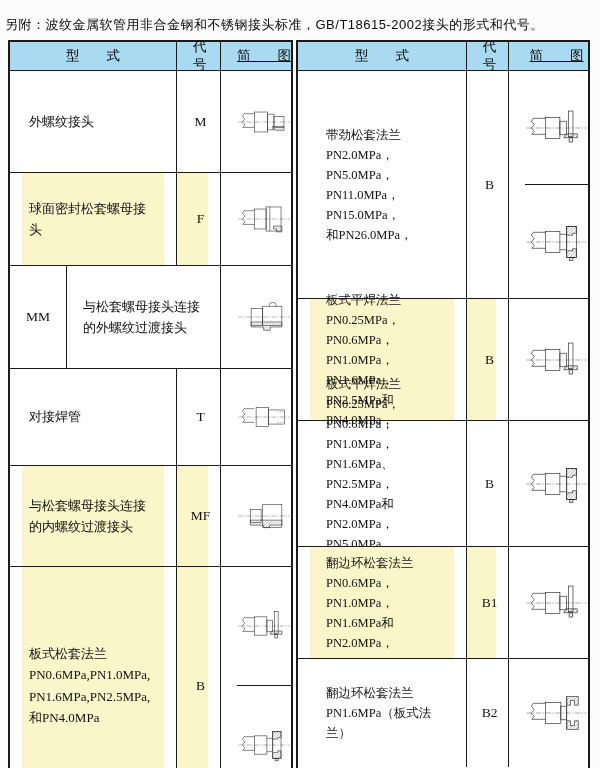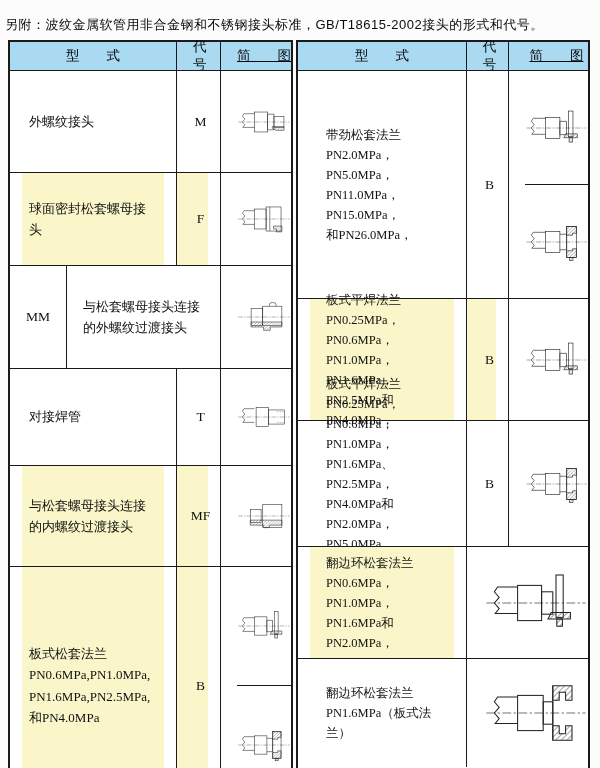--- a/index.html
+++ b/index.html
@@ -315,6 +315,7 @@
         <div class="cell c-type lbl hl">翻边环松套法兰
 PN0.6MPa，PN1.0MPa，
 PN1.6MPa和PN2.0MPa，</div>
+        <div class="cell c-code code hl">B1</div>
         <div class="cell c-diag diag">
           <div class="dcell">
               <svg class="dsvg" viewBox="0 0 130 80">

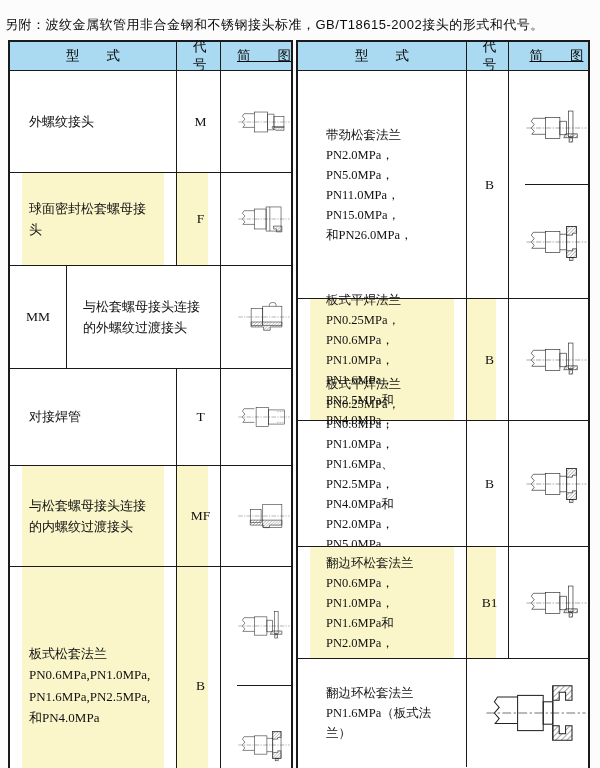--- a/index.html
+++ b/index.html
@@ -336,6 +336,7 @@
       <div class="row" style="height:109px">
         <div class="cell c-type lbl">翻边环松套法兰
 PN1.6MPa（板式法兰）</div>
+        <div class="cell c-code code">B2</div>
         <div class="cell c-diag diag">
           <div class="dcell">
               <svg class="dsvg" viewBox="0 0 130 80">

